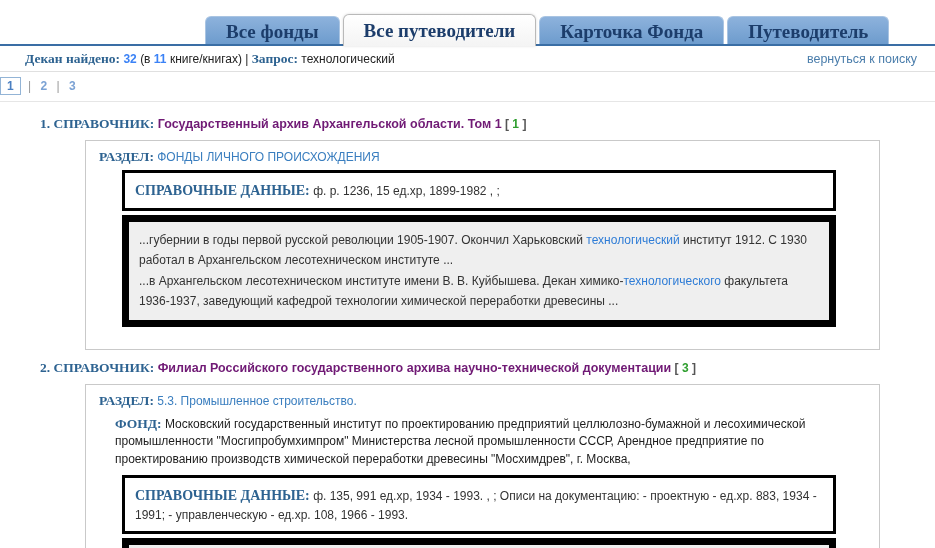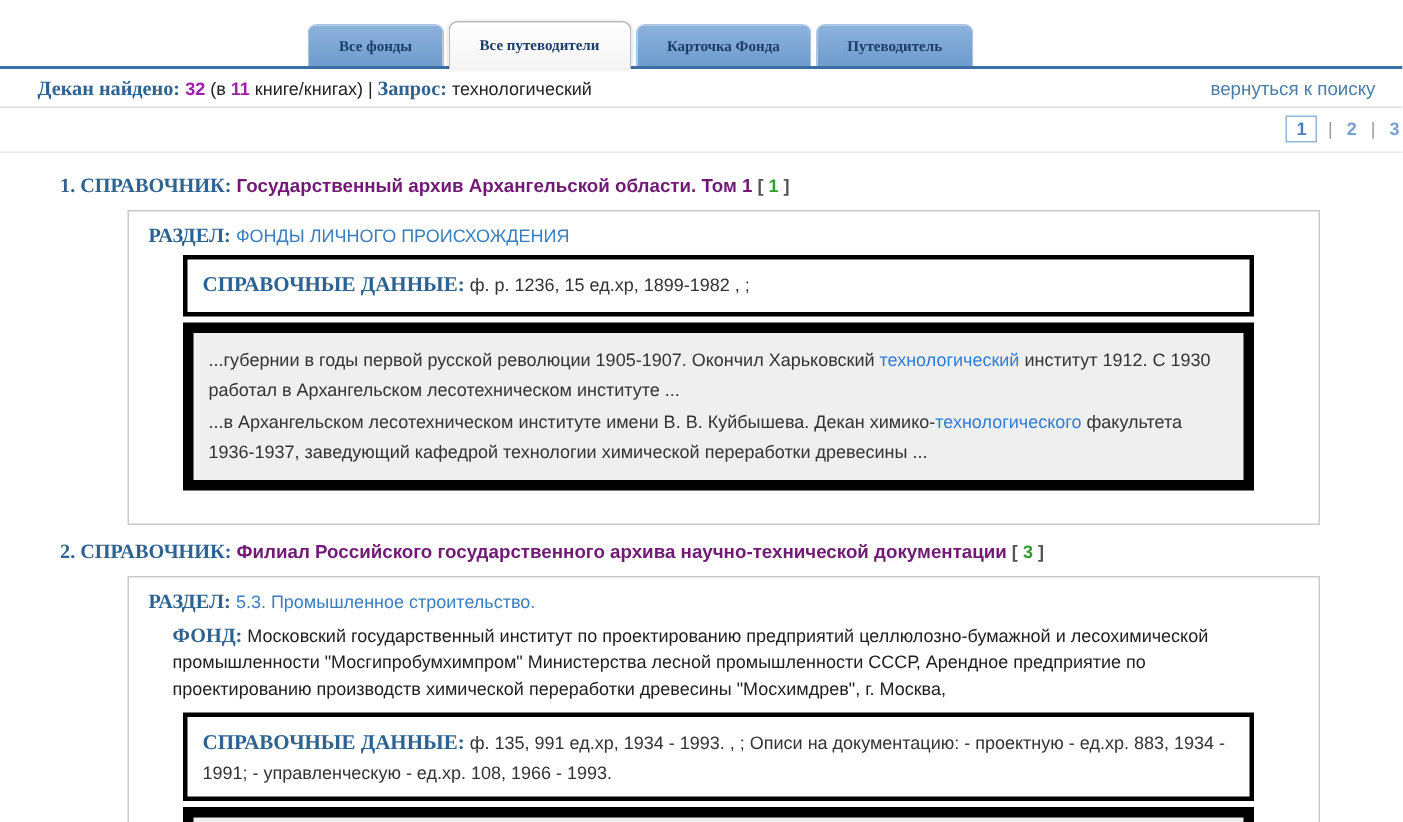--- a/index.html
+++ b/index.html
@@ -11,7 +11,7 @@
   .tabs { display:flex; align-items:flex-end; gap:3px; height:32px; }
   .tab {
     height:30px; padding:0 20px; display:flex; align-items:center; justify-content:center;
-    font-family:"Liberation Serif", serif; font-weight:bold; font-size:10px; color:#1c3d6b;
+    font-family:"Liberation Serif", serif; font-weight:bold; font-size:19px; color:#1c3d6b;
     background:linear-gradient(#8db2dc, #6b9acc);
     border:1px solid #a9c4e2; border-bottom:none; border-radius:6px 6px 0 0;
     cursor:pointer; position:relative; z-index:1; white-space:nowrap;

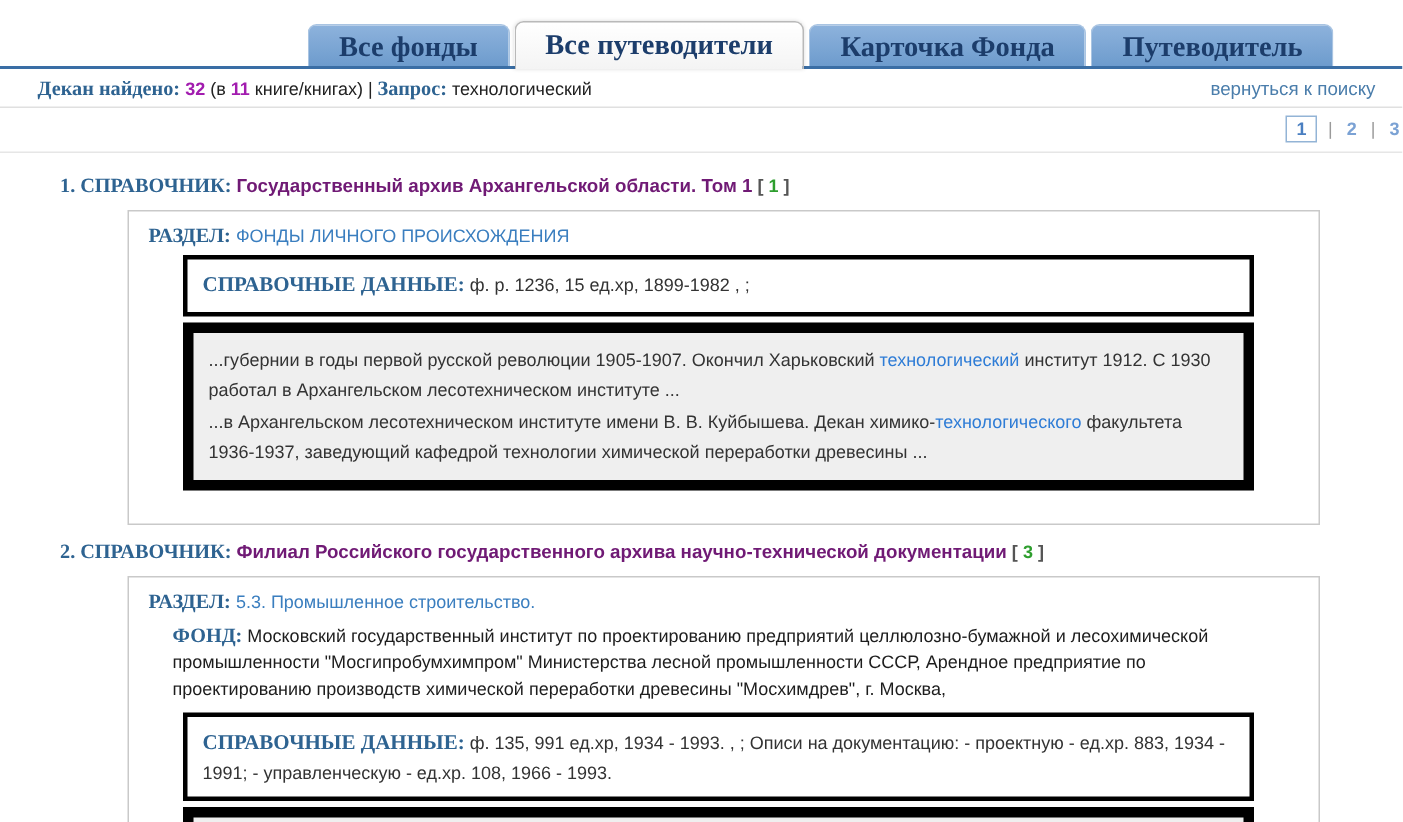--- a/index.html
+++ b/index.html
@@ -27,7 +27,7 @@
   .summary-row { display:flex; justify-content:space-between; align-items:center;
     padding:5px 18px 5px 25px; border-bottom:1px solid #e0e0e0; height:26px; }
   .lbl { font-family:"Liberation Serif", serif; font-weight:bold; color:#2e6391; font-size:13.5px; }
-  .summary b { color:#a21caf; }
+  .summary b { color:#3b82f6; }
   .back-link { color:#4a7dab; text-decoration:none; cursor:pointer; font-size:12.5px; }
 
   

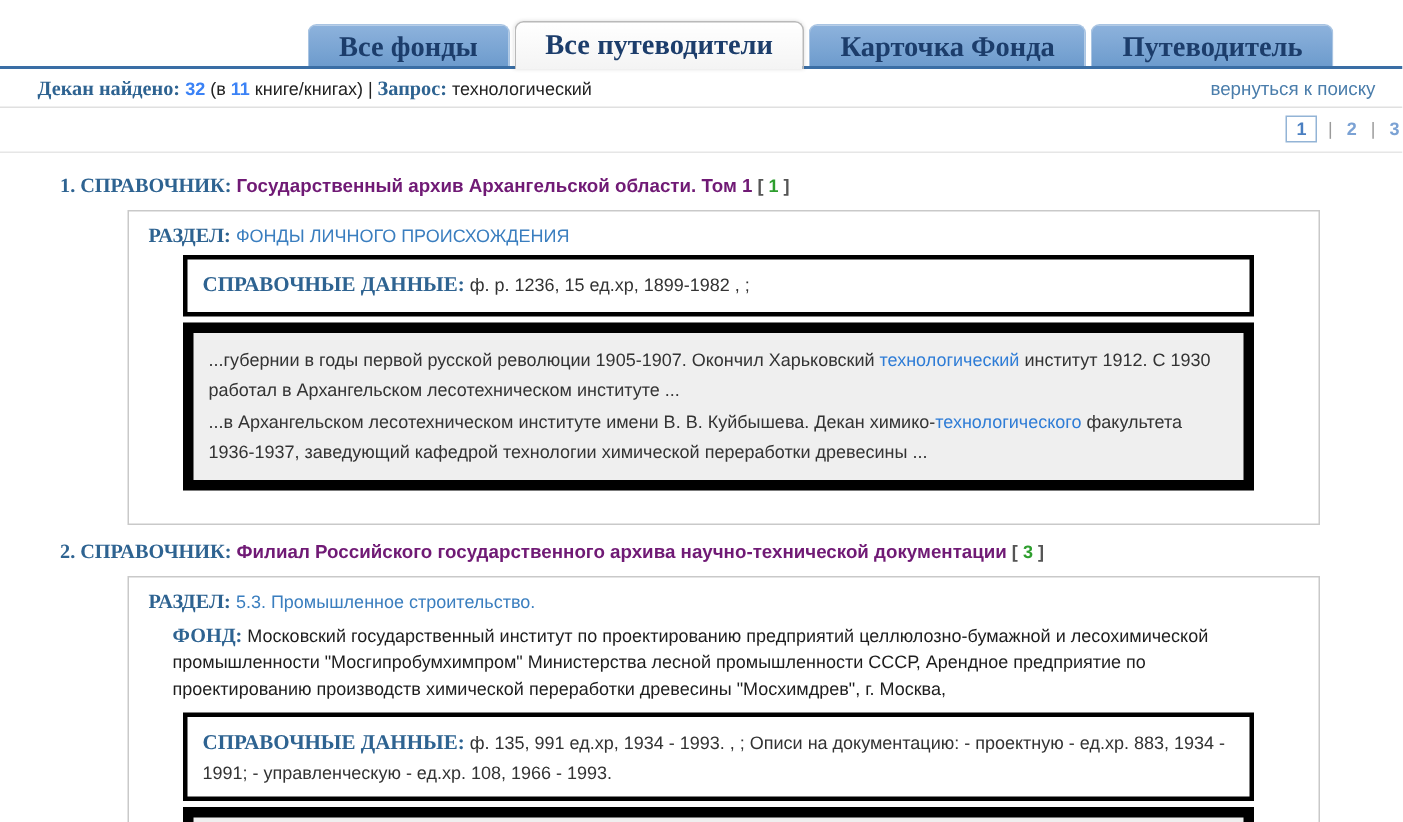--- a/index.html
+++ b/index.html
@@ -31,7 +31,7 @@
   .back-link { color:#4a7dab; text-decoration:none; cursor:pointer; font-size:12.5px; }
 
   
-  .pagination { text-align:right; padding:5px 0 6px 0; border-bottom:1px solid #e6e6e6; }
+  .pagination { text-align:left; padding:5px 0 6px 0; border-bottom:1px solid #e6e6e6; }
   .page-current { display:inline-block; border:1px solid #93b4d6; padding:1px 6px;
     color:#4a7fc1; font-weight:bold; cursor:pointer; }
   .page-link { color:#7ba2d4; text-decoration:none; cursor:pointer; font-weight:bold; padding:0 2px; }

